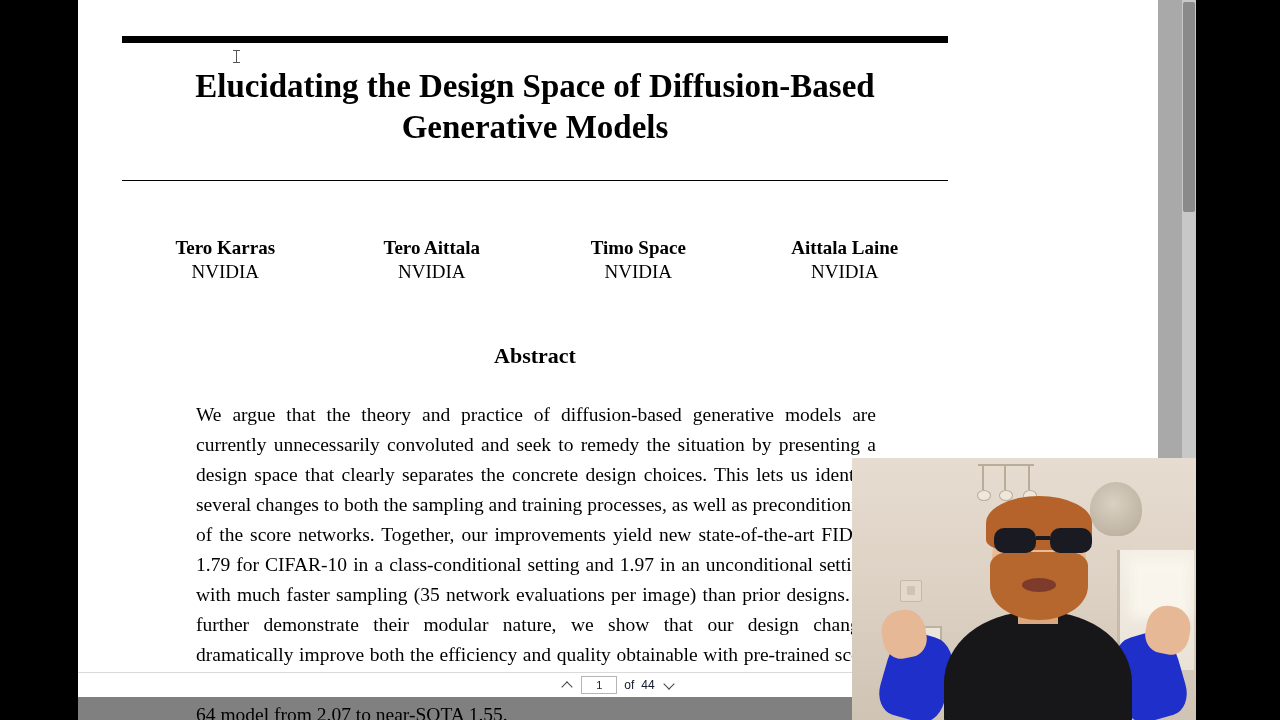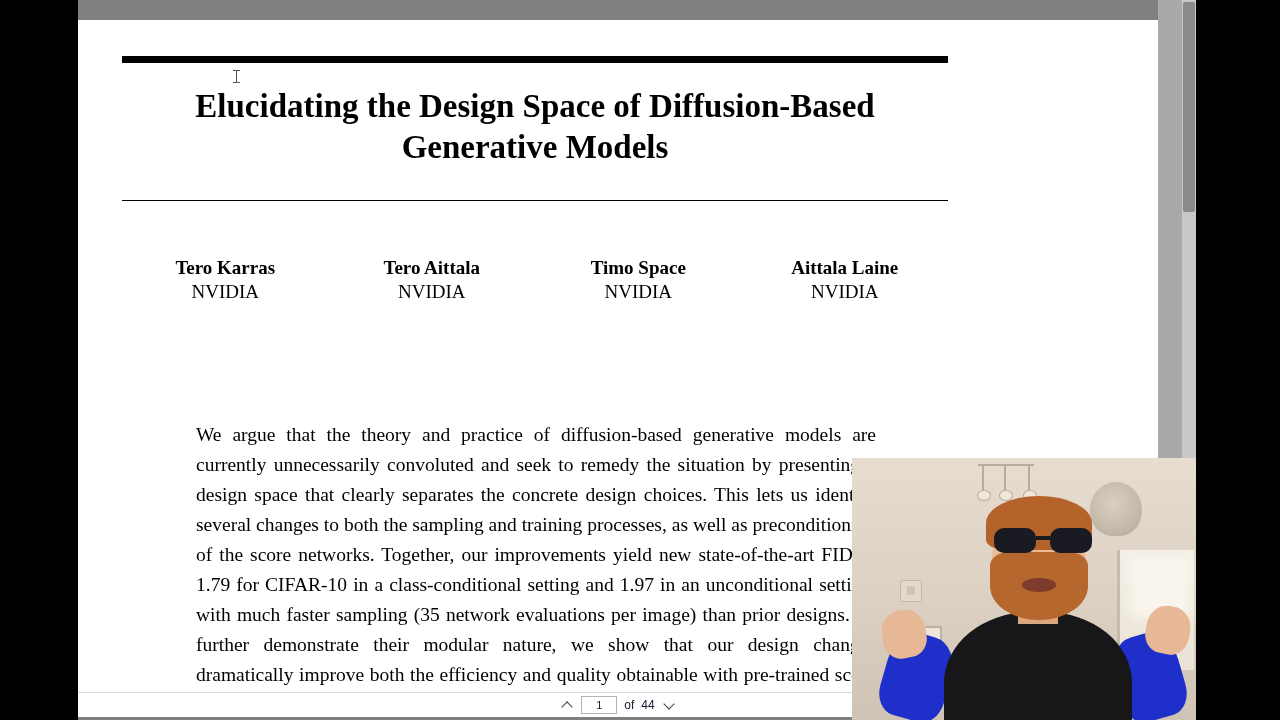--- a/index.html
+++ b/index.html
@@ -35,7 +35,6 @@
     width: 1080px;
     height: 697px;
     background: #ffffff;
-    margin-top: 20px;
   }
 
   

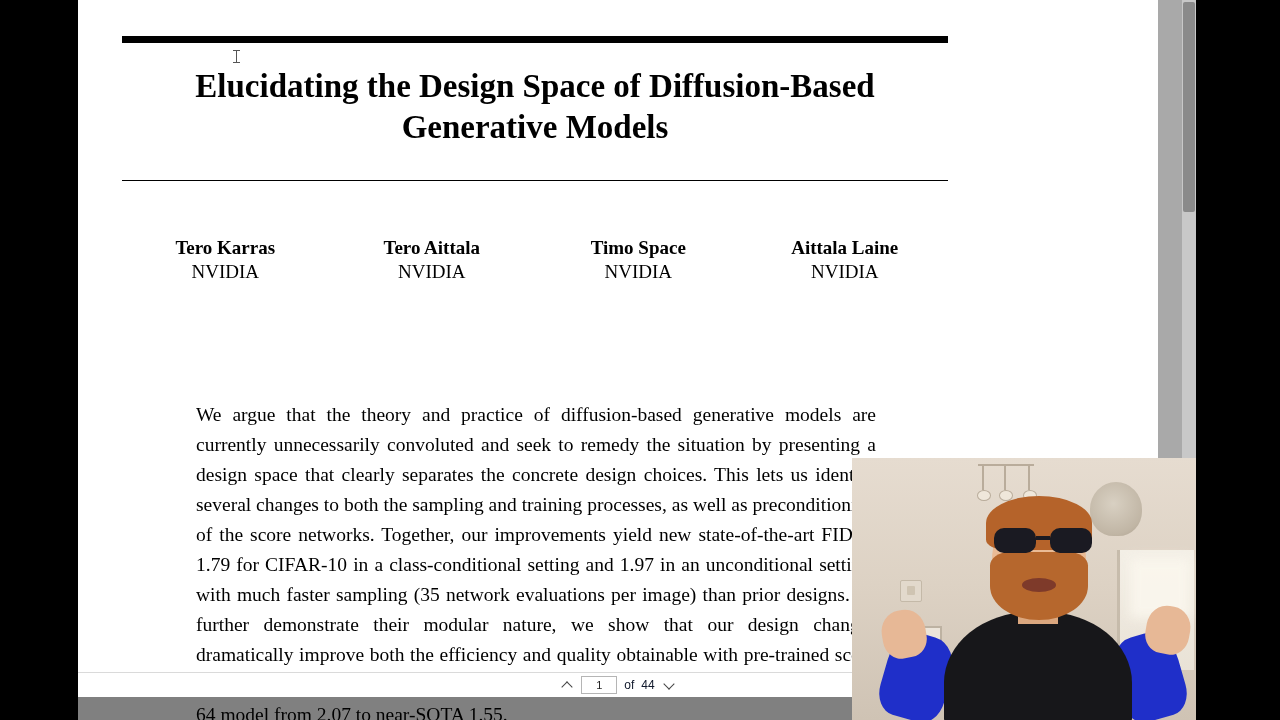--- a/index.html
+++ b/index.html
@@ -463,6 +463,7 @@
           </div>
         </div>
 
+        <div class="abstract-head">Abstract</div>
         <div class="abstract-body">We argue that the theory and practice of diffusion-based generative models are currently unnecessarily convoluted and seek to remedy the situation by presenting a design space that clearly separates the concrete design choices. This lets us identify several changes to both the sampling and training processes, as well as preconditioning of the score networks. Together, our improvements yield new state-of-the-art FID of 1.79 for CIFAR-10 in a class-conditional setting and 1.97 in an unconditional setting, with much faster sampling (35 network evaluations per image) than prior designs. To further demonstrate their modular nature, we show that our design changes dramatically improve both the efficiency and quality obtainable with pre-trained score networks from previous work, including improving the FID of an existing ImageNet-64 model from 2.07 to near-SOTA 1.55.</div>
 
       </div>

